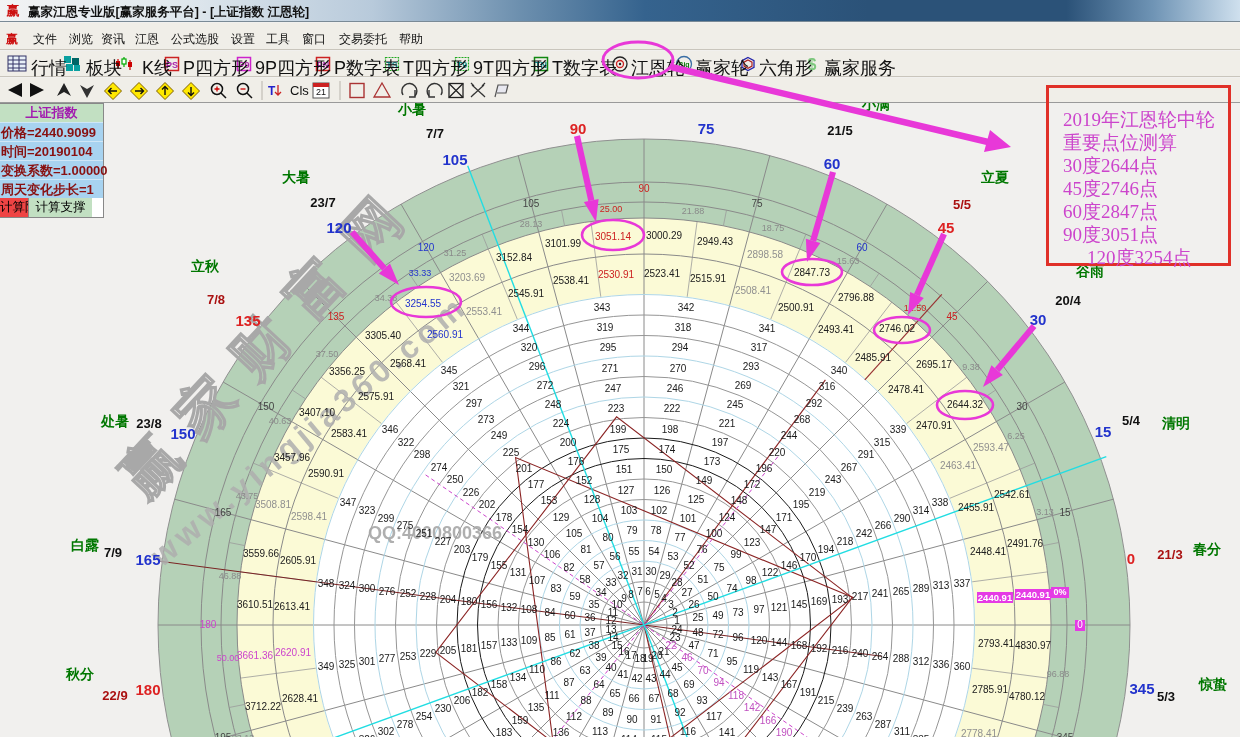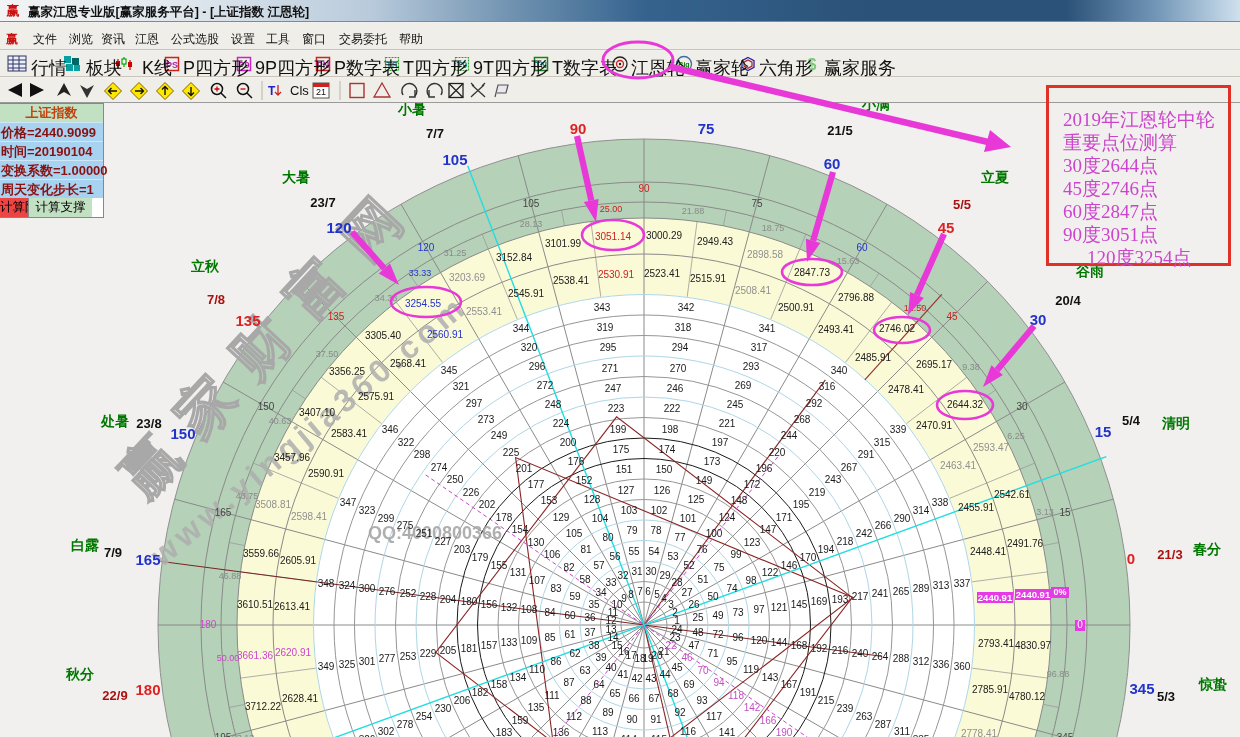--- a/index.html
+++ b/index.html
@@ -13,7 +13,7 @@
 .toolbar3 { position:absolute; left:0; top:78px; width:1240px; height:25px; background:#f0eee8; border-bottom:1px solid #9a9a9a; }
 .t2 { position:absolute; top:5px; font-size:18px; color:#111; }
 .panel { position:absolute; left:0; top:103px; width:104px; background:#fff; border:1px solid #888; border-left:none; }
-.phead { background:#c2e0c2; text-align:center; font-size:13px; font-weight:bold; height:18px; line-height:18px; color:#c2410c; }
+.phead { background:#c2e0c2; text-align:center; font-size:13px; font-weight:bold; height:18px; line-height:18px; color:#a21caf; }
 .prow { background:#a8d3f0; font-size:13px; font-weight:bold; color:#881111; height:19px; line-height:19px; padding-left:1px; border-top:1px solid #cfe7f7; white-space:nowrap; }
 .pbtn { font-size:12.5px; height:19px; line-height:19px; display:inline-block; text-align:center; color:#000; white-space:nowrap; overflow:hidden; vertical-align:top; }
 .redbox { position:absolute; left:1046px; top:85px; width:185px; height:181px; border:3px solid #e03028; z-index:6;

